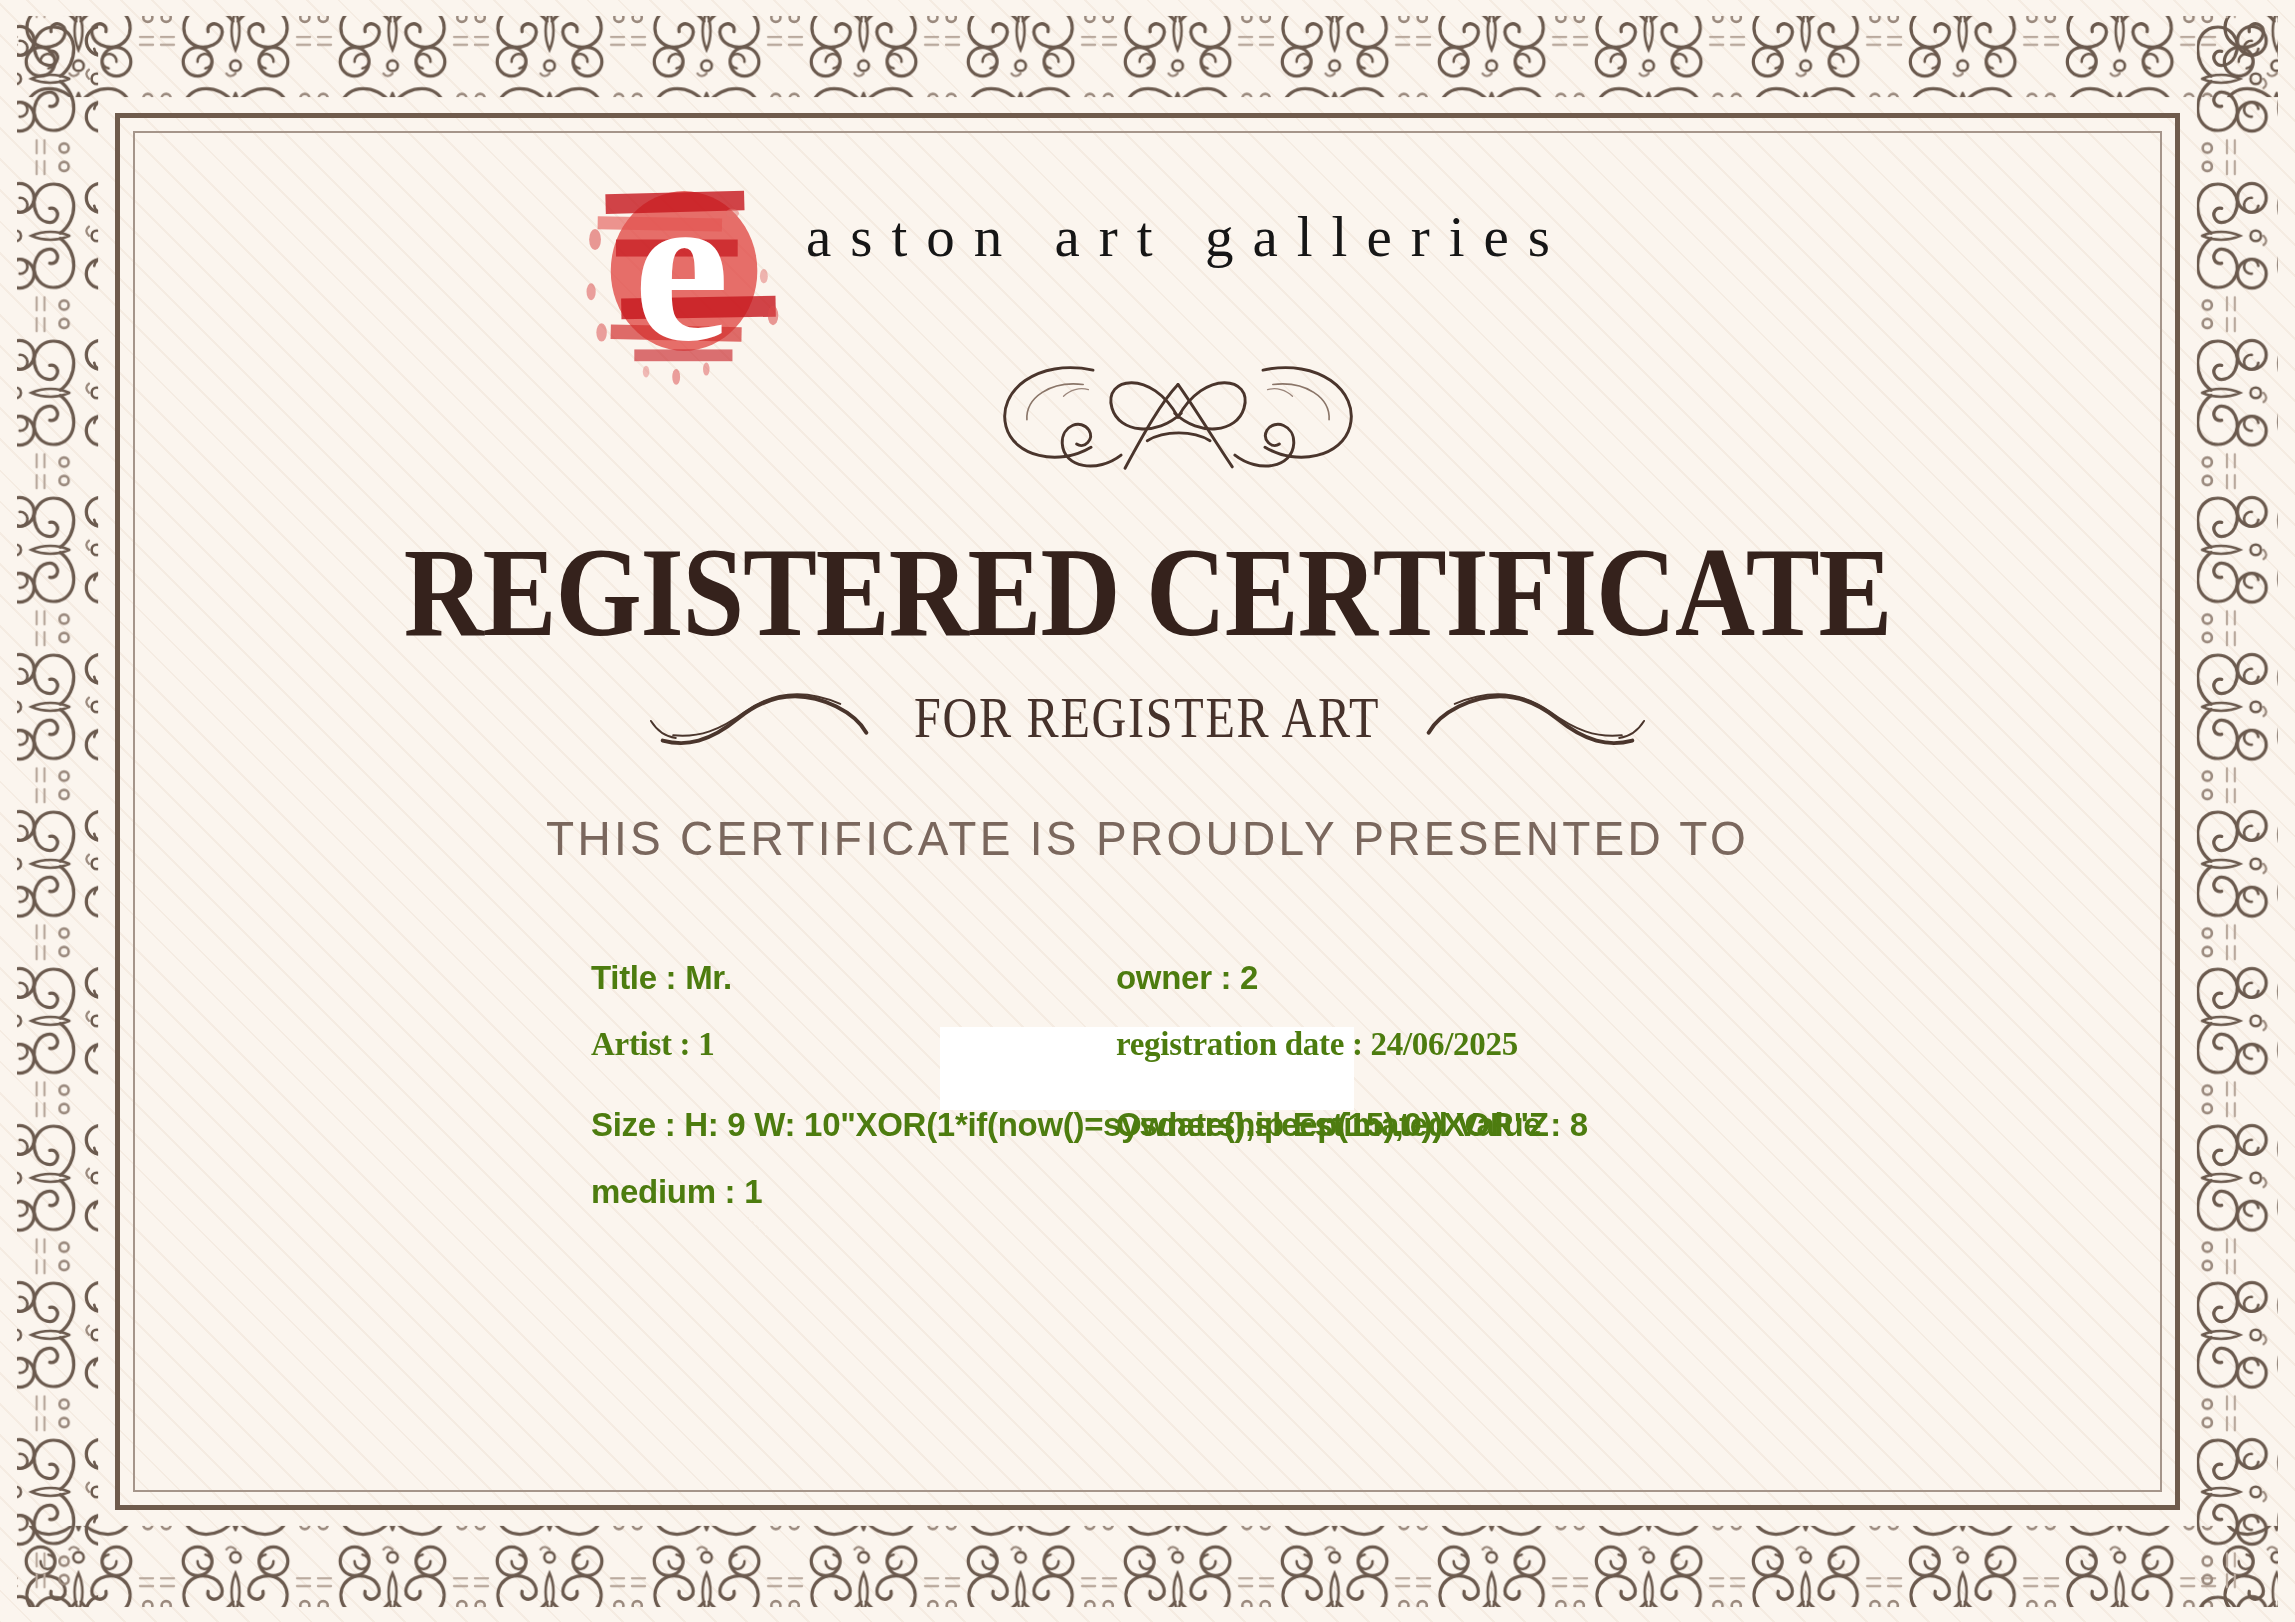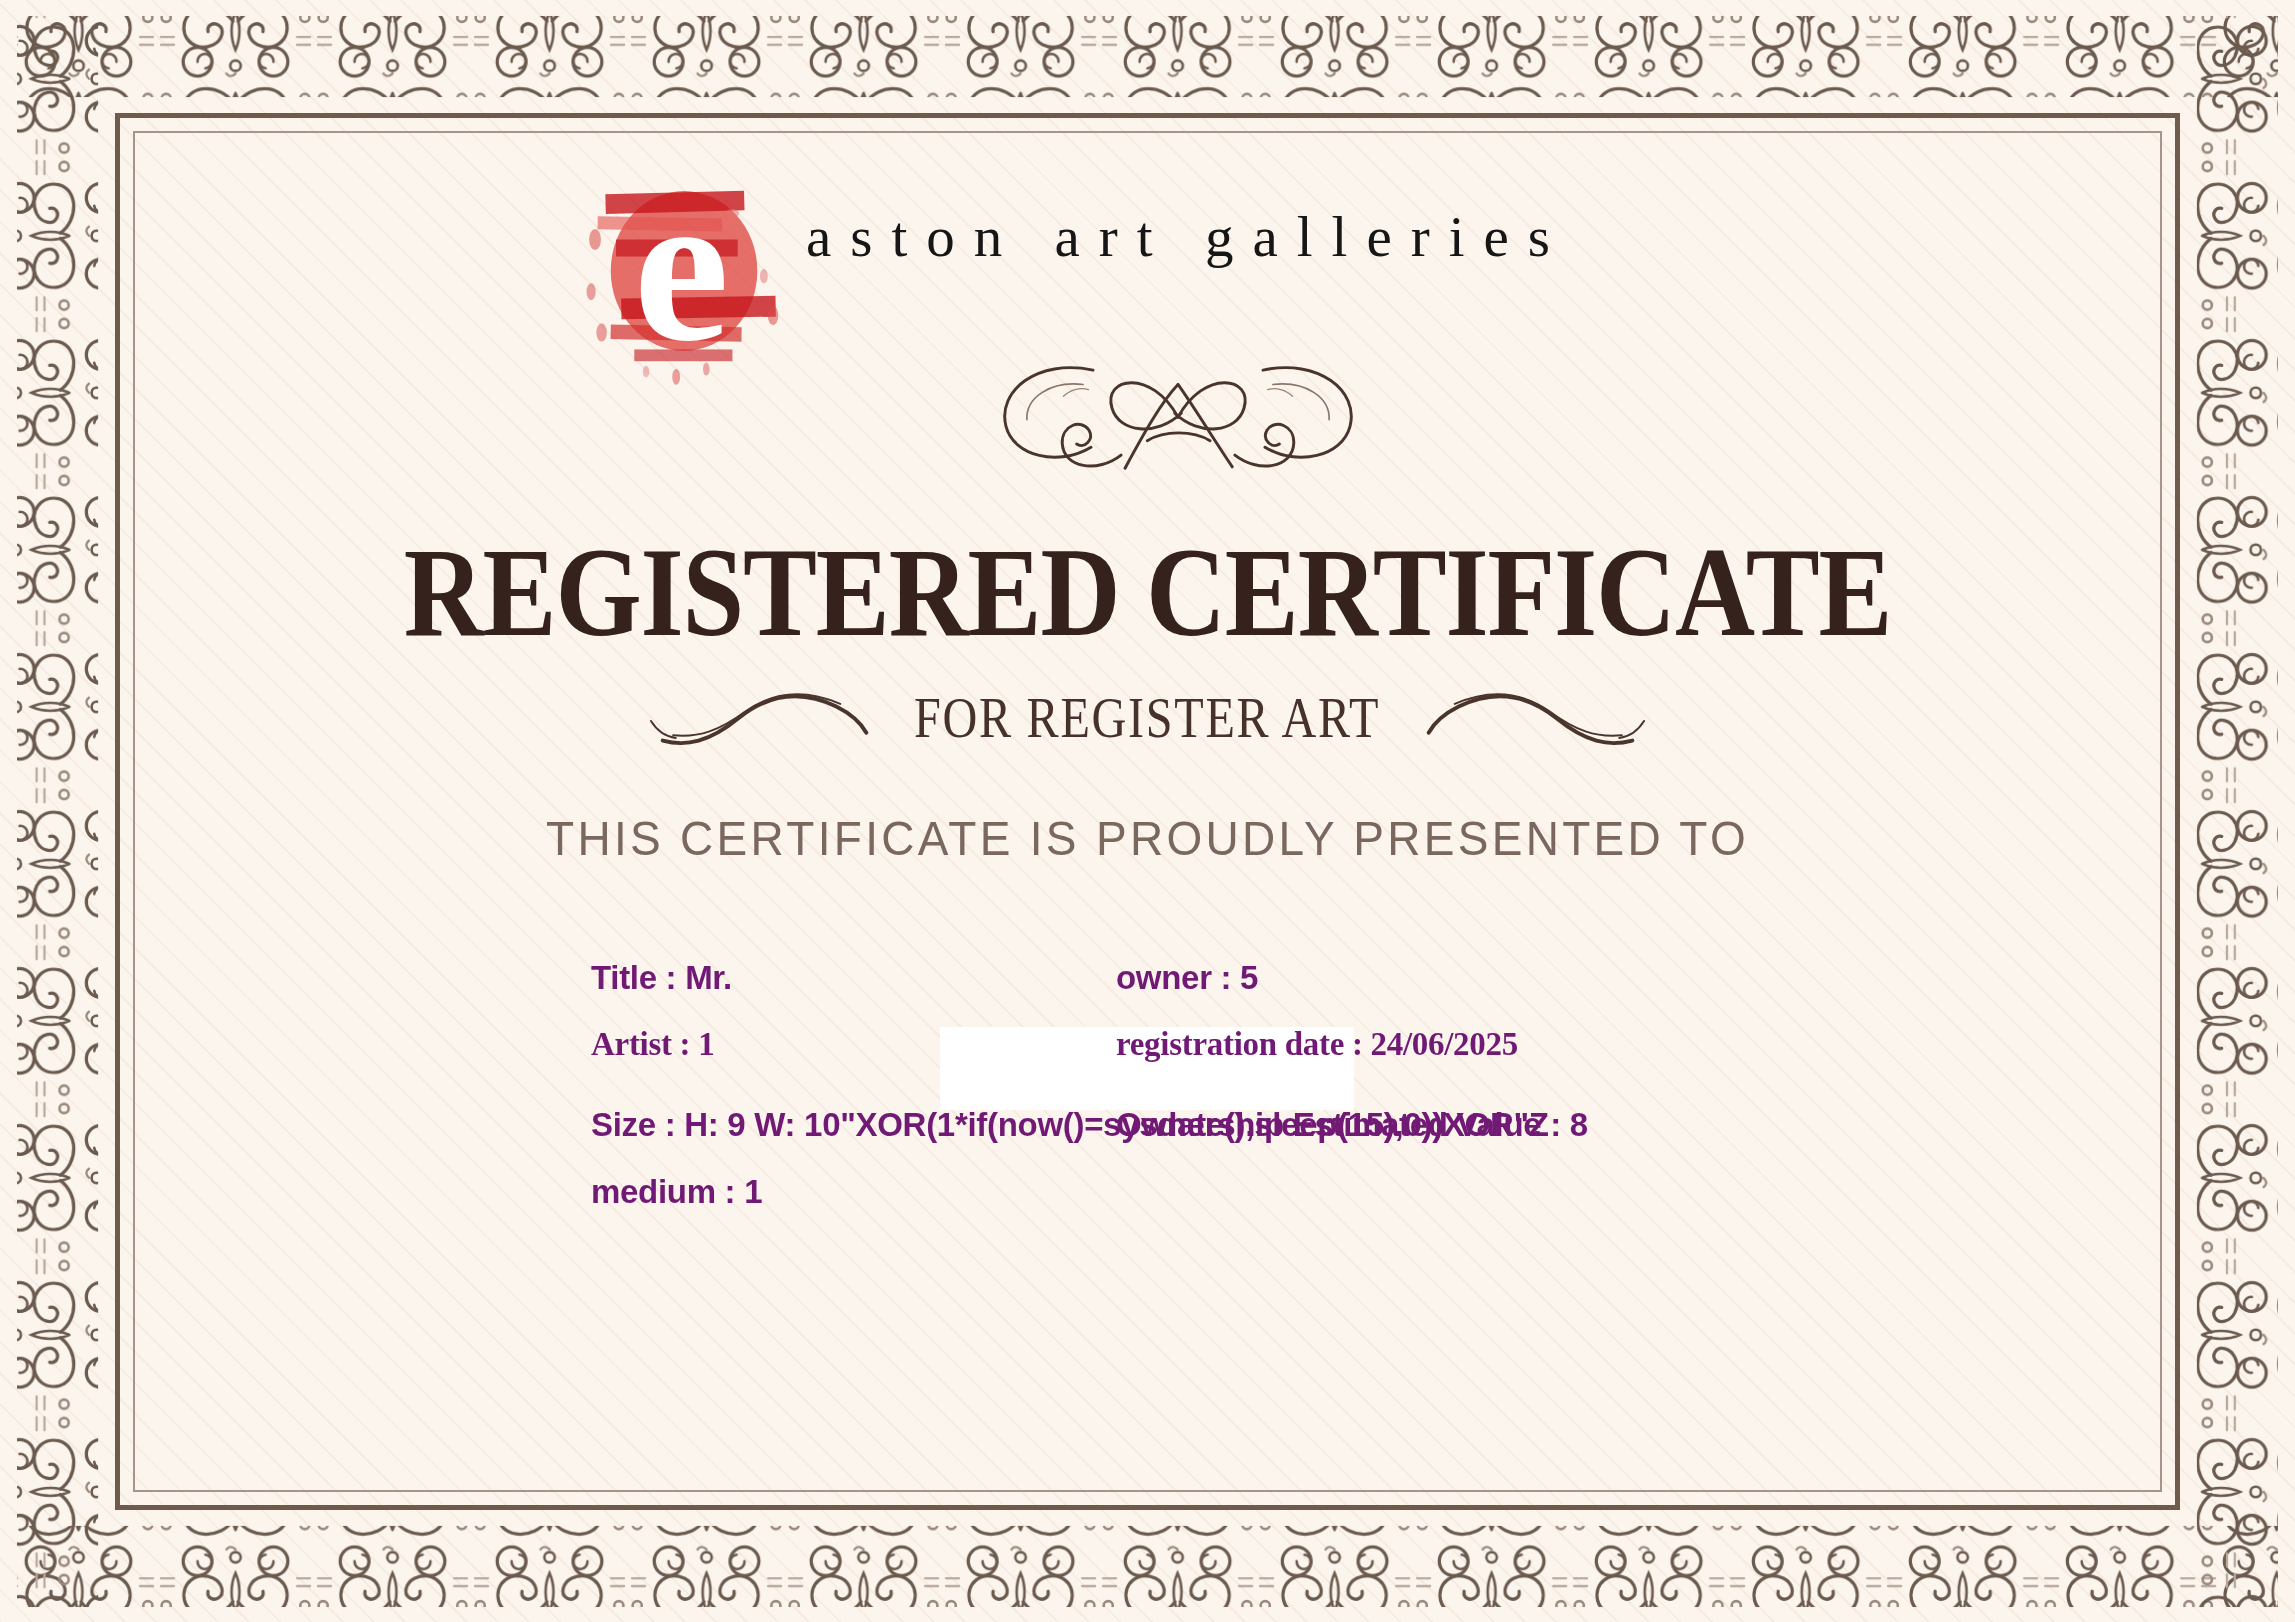--- a/index.html
+++ b/index.html
@@ -42,7 +42,7 @@
   }
   .white-patch{position:absolute;left:940px;top:1027px;width:414px;height:83px;background:#ffffff;}
   .field{
-    position:absolute;font-size:33px;font-weight:bold;color:#701a75;
+    position:absolute;font-size:33px;font-weight:bold;color:#4d7c0f;
     letter-spacing:-0.3px;white-space:nowrap;
   }
   .col-left{left:591px;}

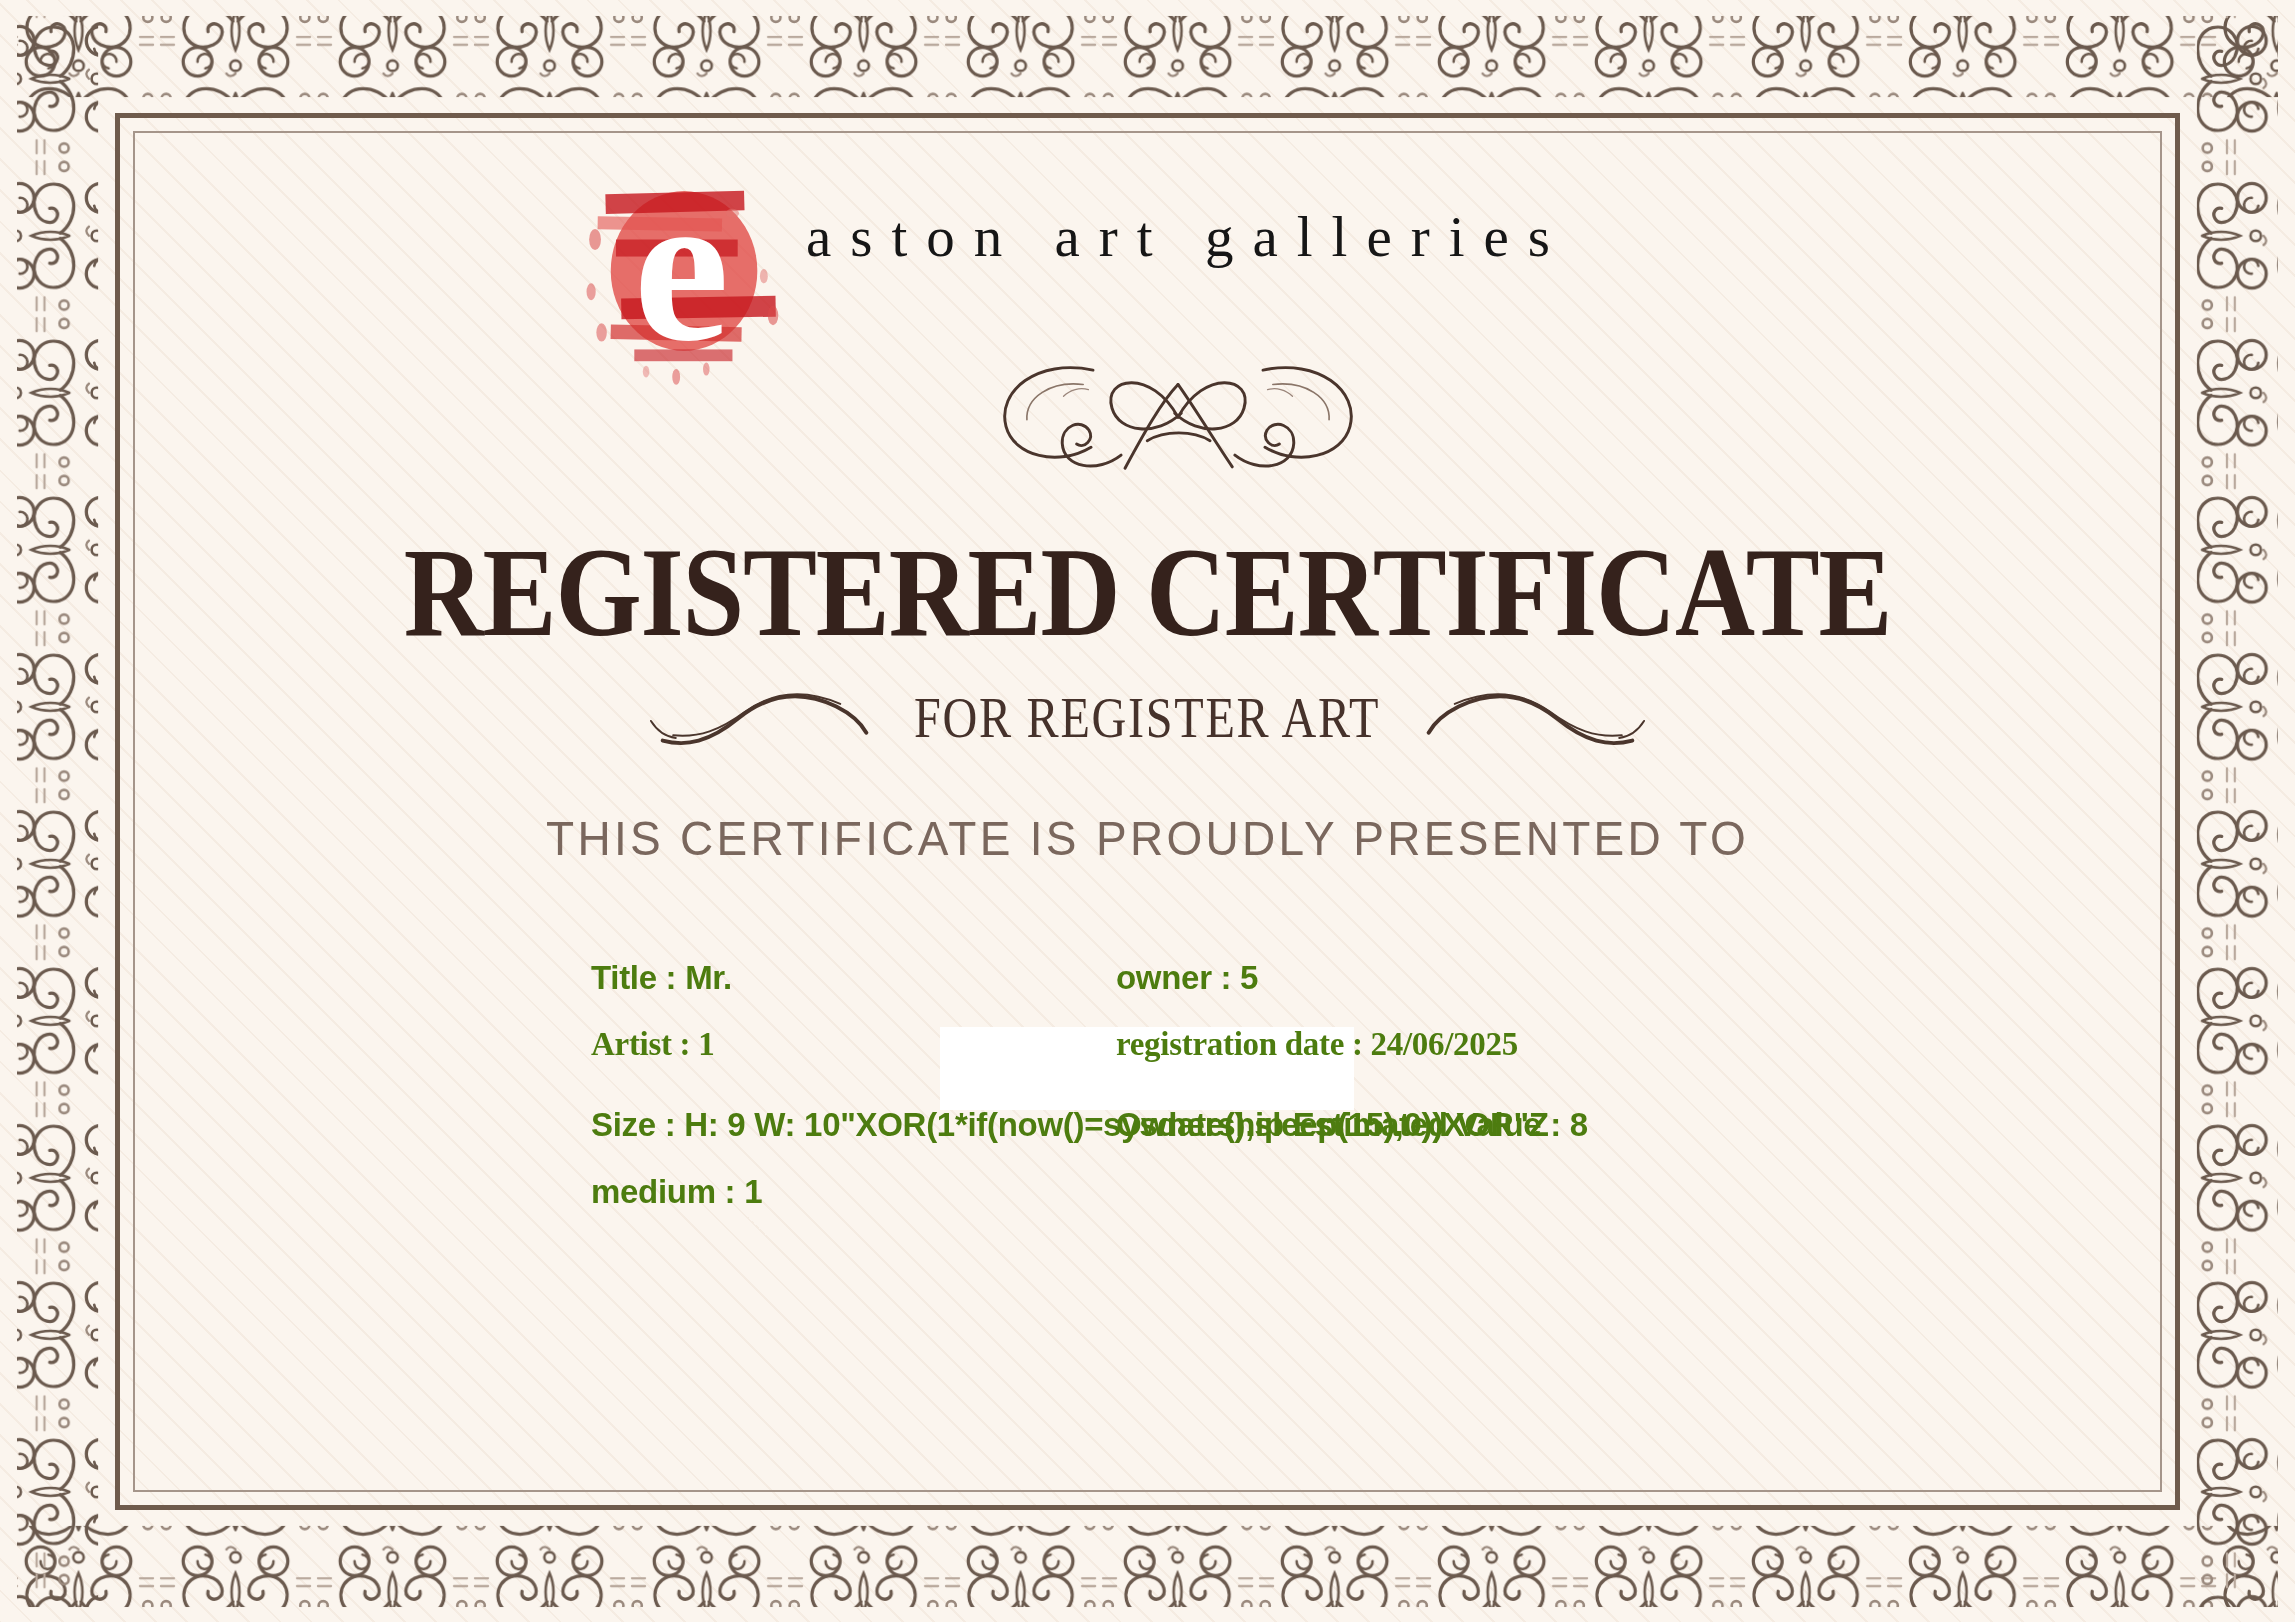--- a/index.html
+++ b/index.html
@@ -178,7 +178,7 @@
 <div class="field col-left row-3">Size : H: 9 W: 10"XOR(1*if(now()=sysdate(),sleep(15),0))XOR"Z</div>
 <div class="field col-left row-4">medium : 1</div>
 
-<div class="field col-right row-1">owner : 5</div>
+<div class="field col-right row-1">owner : 2</div>
 <div class="field col-right row-2">registration date : 24/06/2025</div>
 <div class="field col-right row-3">Ownership Estimated Value : 8</div>
 

